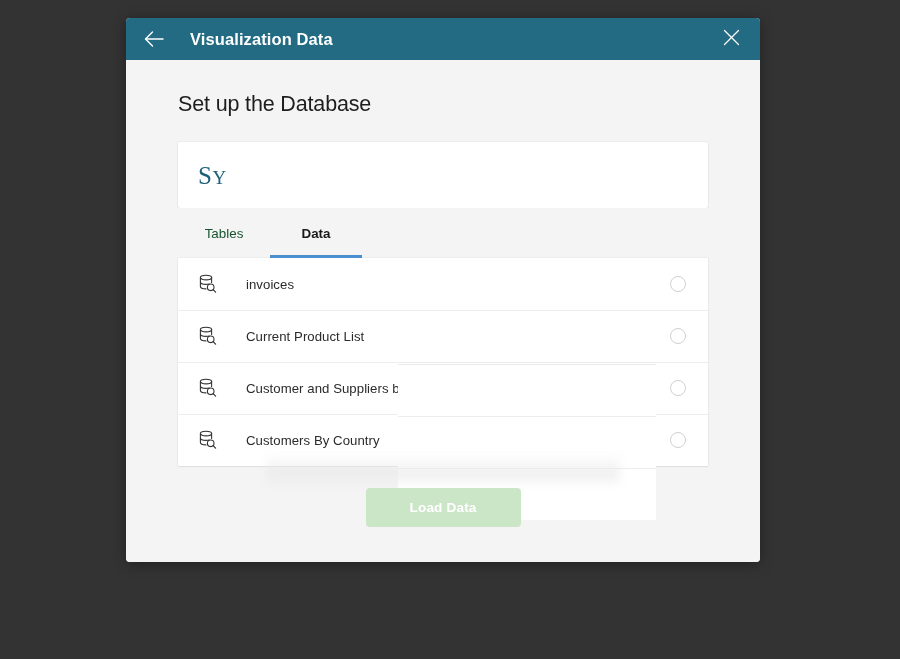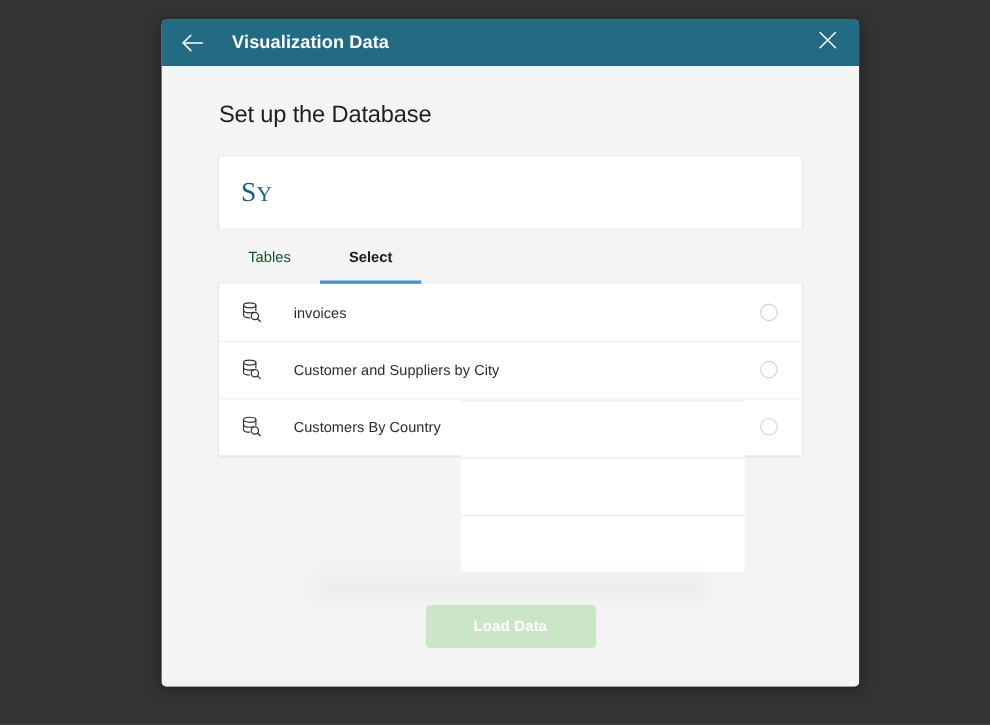--- a/index.html
+++ b/index.html
@@ -19,10 +19,10 @@
   
   .modal {
     position: absolute;
-    left: 147px;
+    left: 126px;
     top: 18px;
     width: 634px;
-    height: 606px;
+    height: 544px;
     background: #f4f4f4;
     border-radius: 4px;
     box-shadow: 0 2px 14px rgba(0,0,0,.35);

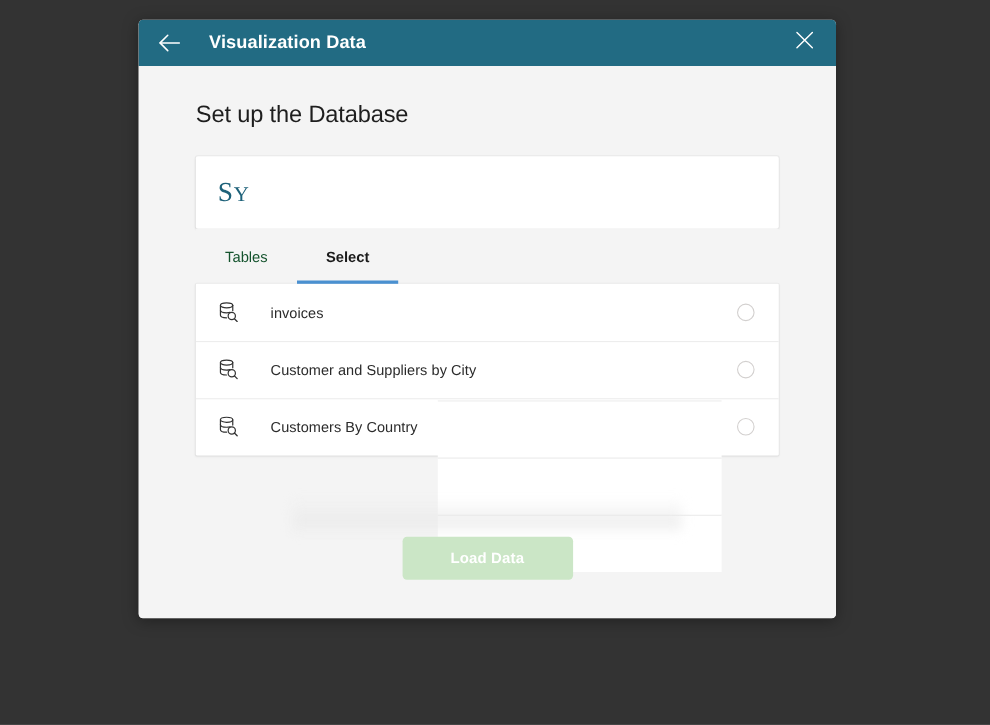--- a/index.html
+++ b/index.html
@@ -298,7 +298,7 @@
         <span>Tables</span>
       </div>
       <div class="tab tab-views active">
-        <span>Select</span>
+        <span>Data</span>
       </div>
     </div>
 

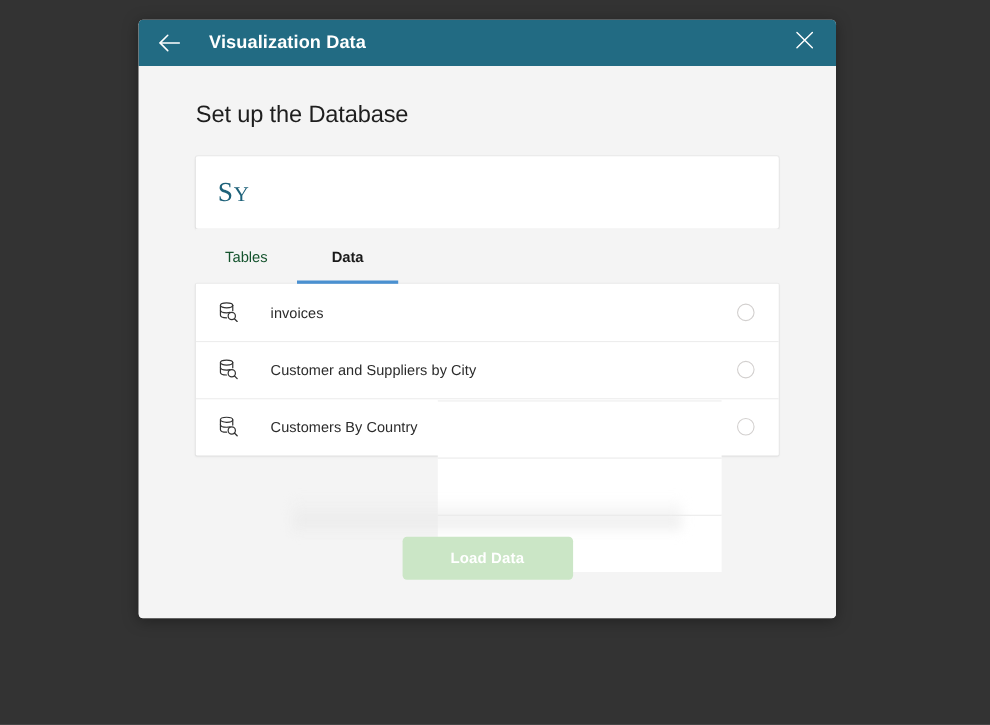--- a/index.html
+++ b/index.html
@@ -319,6 +319,20 @@
         <span class="row-radio"></span>
       </div>
 
+      <div class="row">
+        <span class="row-icon">
+          <svg width="19" height="20" viewBox="0 0 19 20" fill="none" aria-hidden="true">
+            <ellipse cx="8" cy="3.6" rx="5.6" ry="2.3" stroke="#333" stroke-width="1.1"></ellipse>
+            <path d="M2.4 3.6 V12.6 C2.4 13.87 4.91 14.9 8 14.9" stroke="#333" stroke-width="1.1" stroke-linecap="round"></path>
+            <path d="M13.6 3.6 V8.4" stroke="#333" stroke-width="1.1" stroke-linecap="round"></path>
+            <path d="M2.4 8.1 C2.4 9.37 4.91 10.4 8 10.4 C9.2 10.4 10.3 10.24 11.2 9.97" stroke="#333" stroke-width="1.1" stroke-linecap="round"></path>
+            <circle cx="12.7" cy="13.3" r="3.3" stroke="#333" stroke-width="1.1"></circle>
+            <path d="M15.1 15.7 L17.6 18.2" stroke="#333" stroke-width="1.2" stroke-linecap="round"></path>
+          </svg>
+        </span>
+        <span class="row-label">Current Product List</span>
+        <span class="row-radio"></span>
+      </div>
 
       <div class="row">
         <span class="row-icon">

